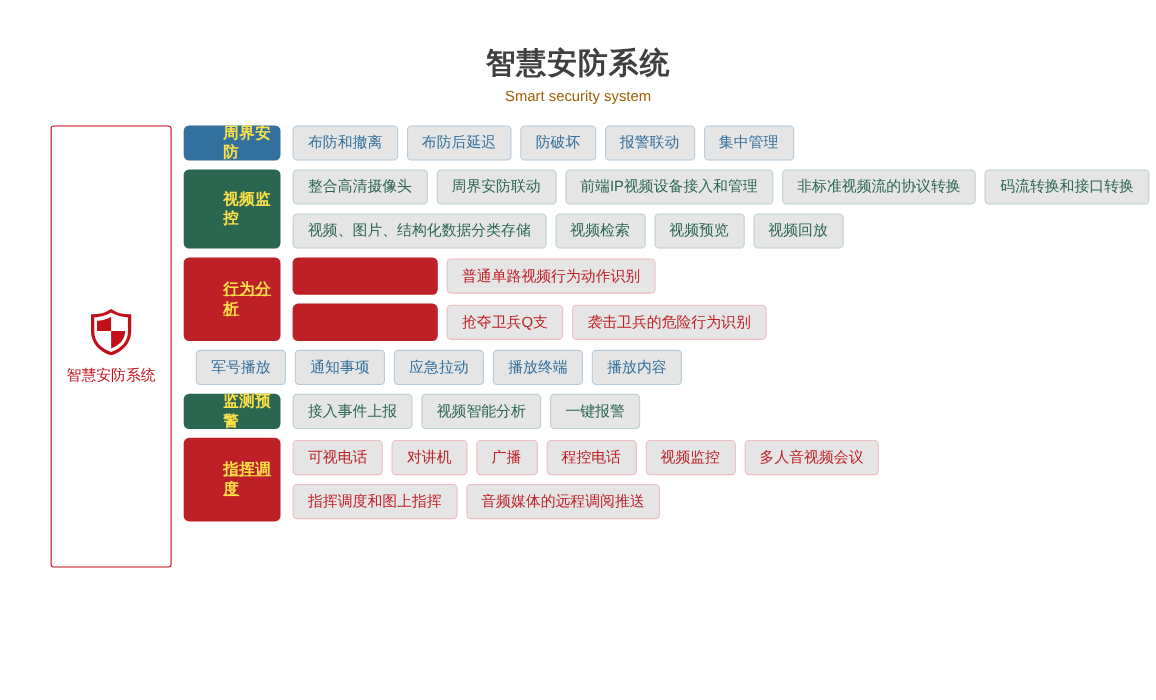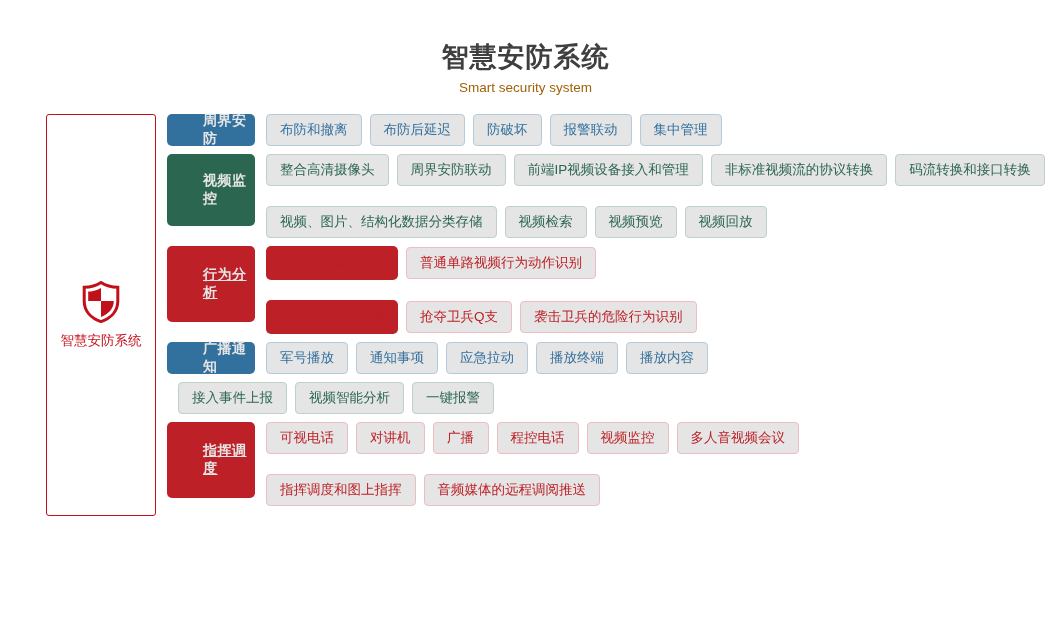--- a/index.html
+++ b/index.html
@@ -95,7 +95,7 @@
     width: 88px;
     flex: 0 0 88px;
     border-radius: 5px;
-    color: #e5e5e5;
+    color: #fde047;
     font-size: 14px;
     font-weight: bold;
     display: flex;

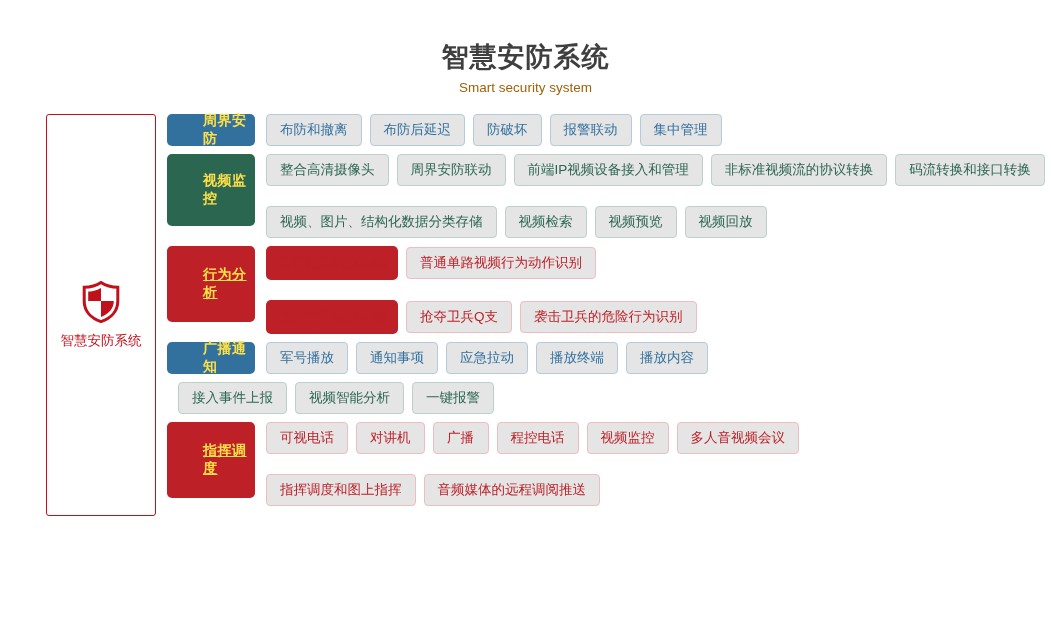--- a/index.html
+++ b/index.html
@@ -118,7 +118,7 @@
     align-items: center;
     flex-wrap: nowrap;
   }
-  .item-line + .item-line { margin-top: 20px; }
+  .item-line + .item-line { margin-top: 8px; }
 
   .chip {
     box-sizing: border-box;

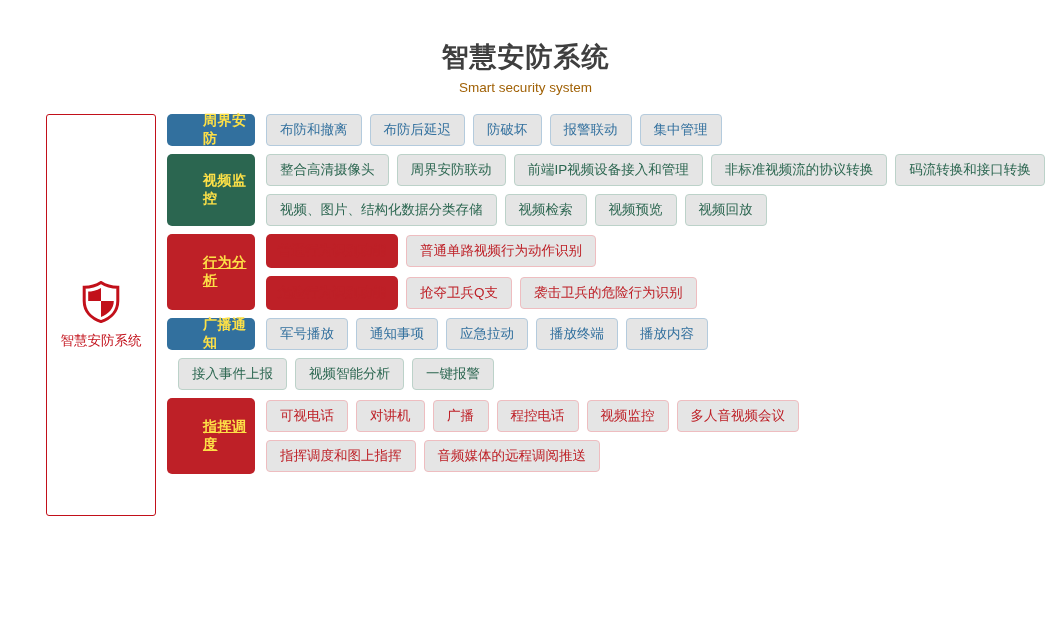--- a/index.html
+++ b/index.html
@@ -239,7 +239,6 @@
       </div>
 
       <div class="cat-row row-4 t-blue">
-        <div class="cat-label">广播通知</div>
         <div class="cat-items">
           <div class="item-line">
             <div class="chip">军号播放</div>

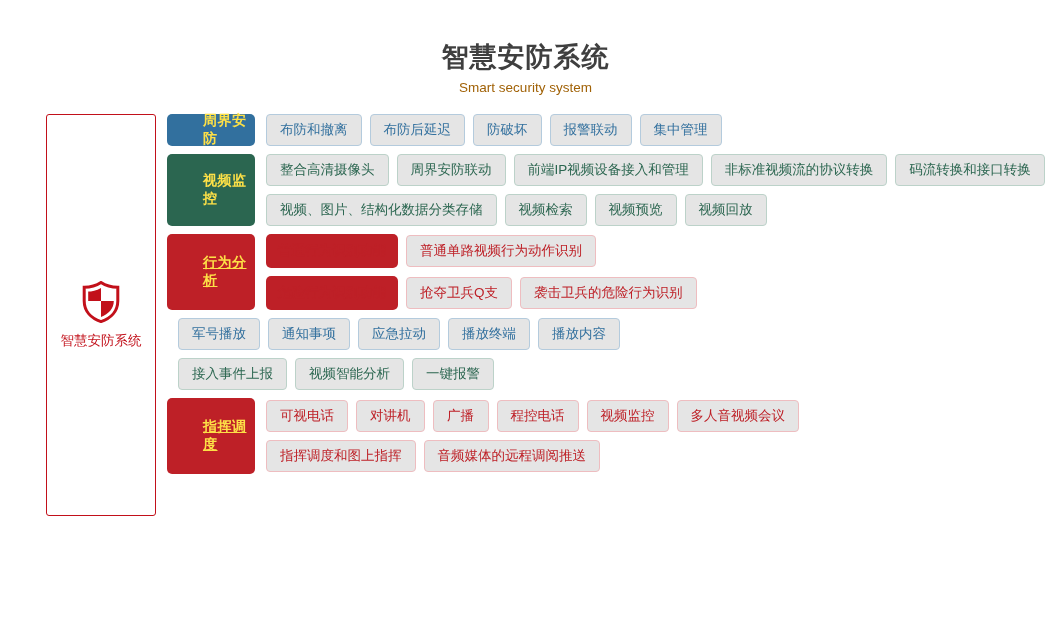--- a/index.html
+++ b/index.html
@@ -251,6 +251,7 @@
       </div>
 
       <div class="cat-row row-5 t-green">
+        <div class="cat-label">监测预警</div>
         <div class="cat-items">
           <div class="item-line">
             <div class="chip">接入事件上报</div>

